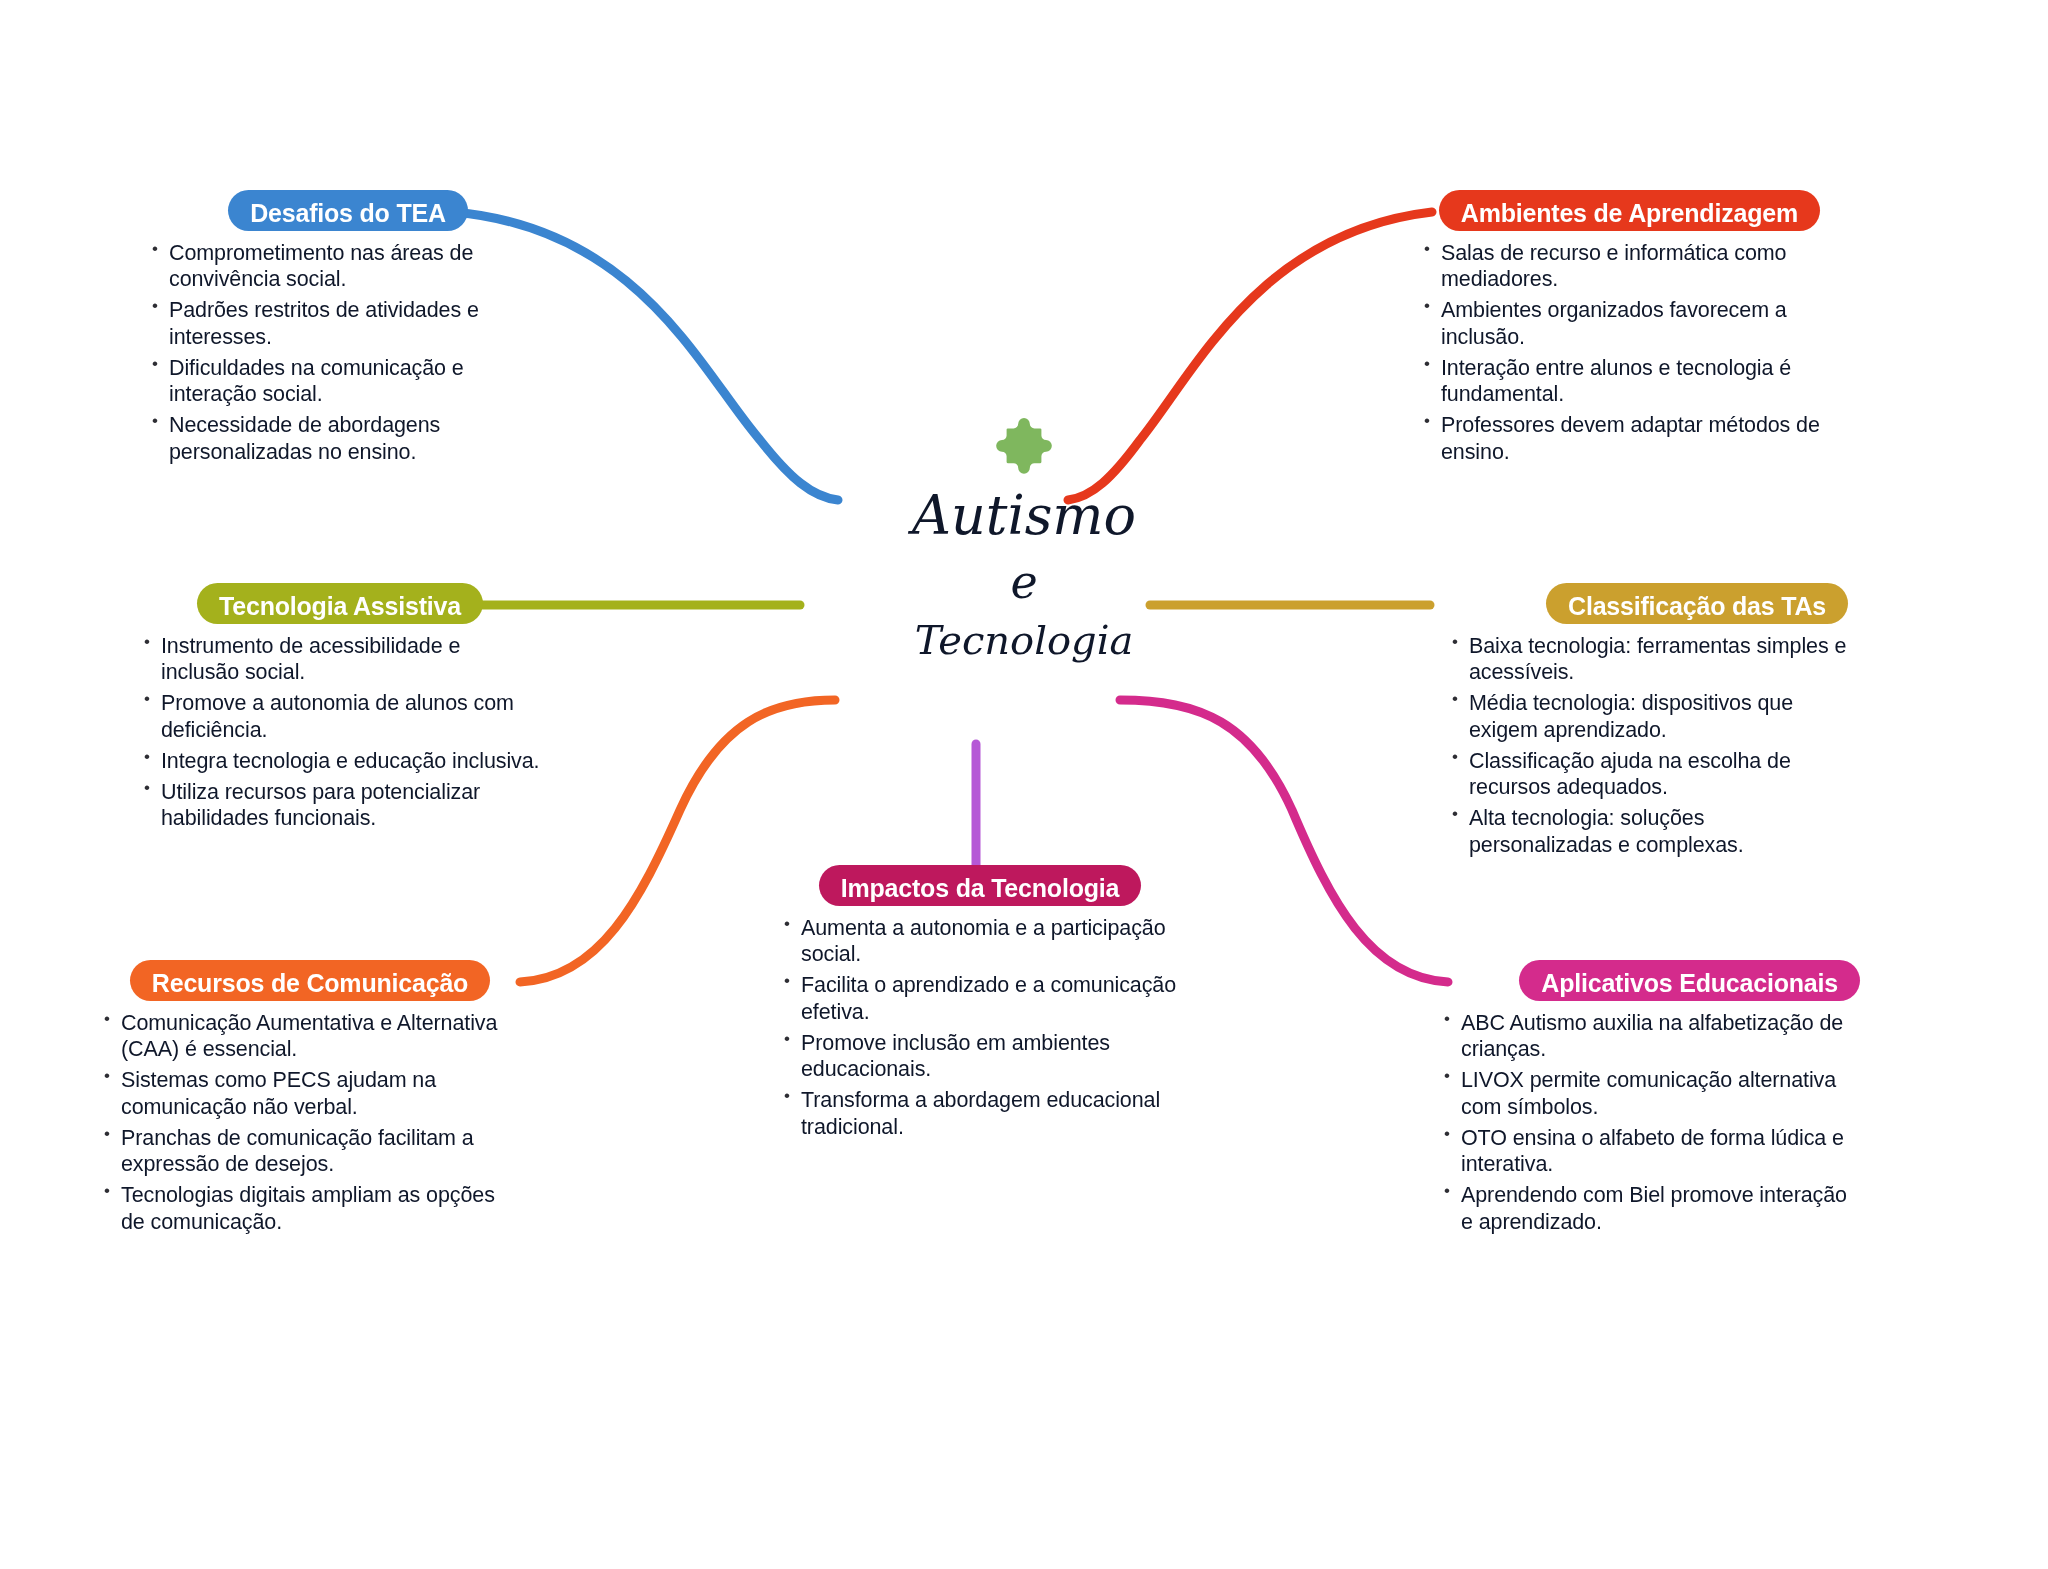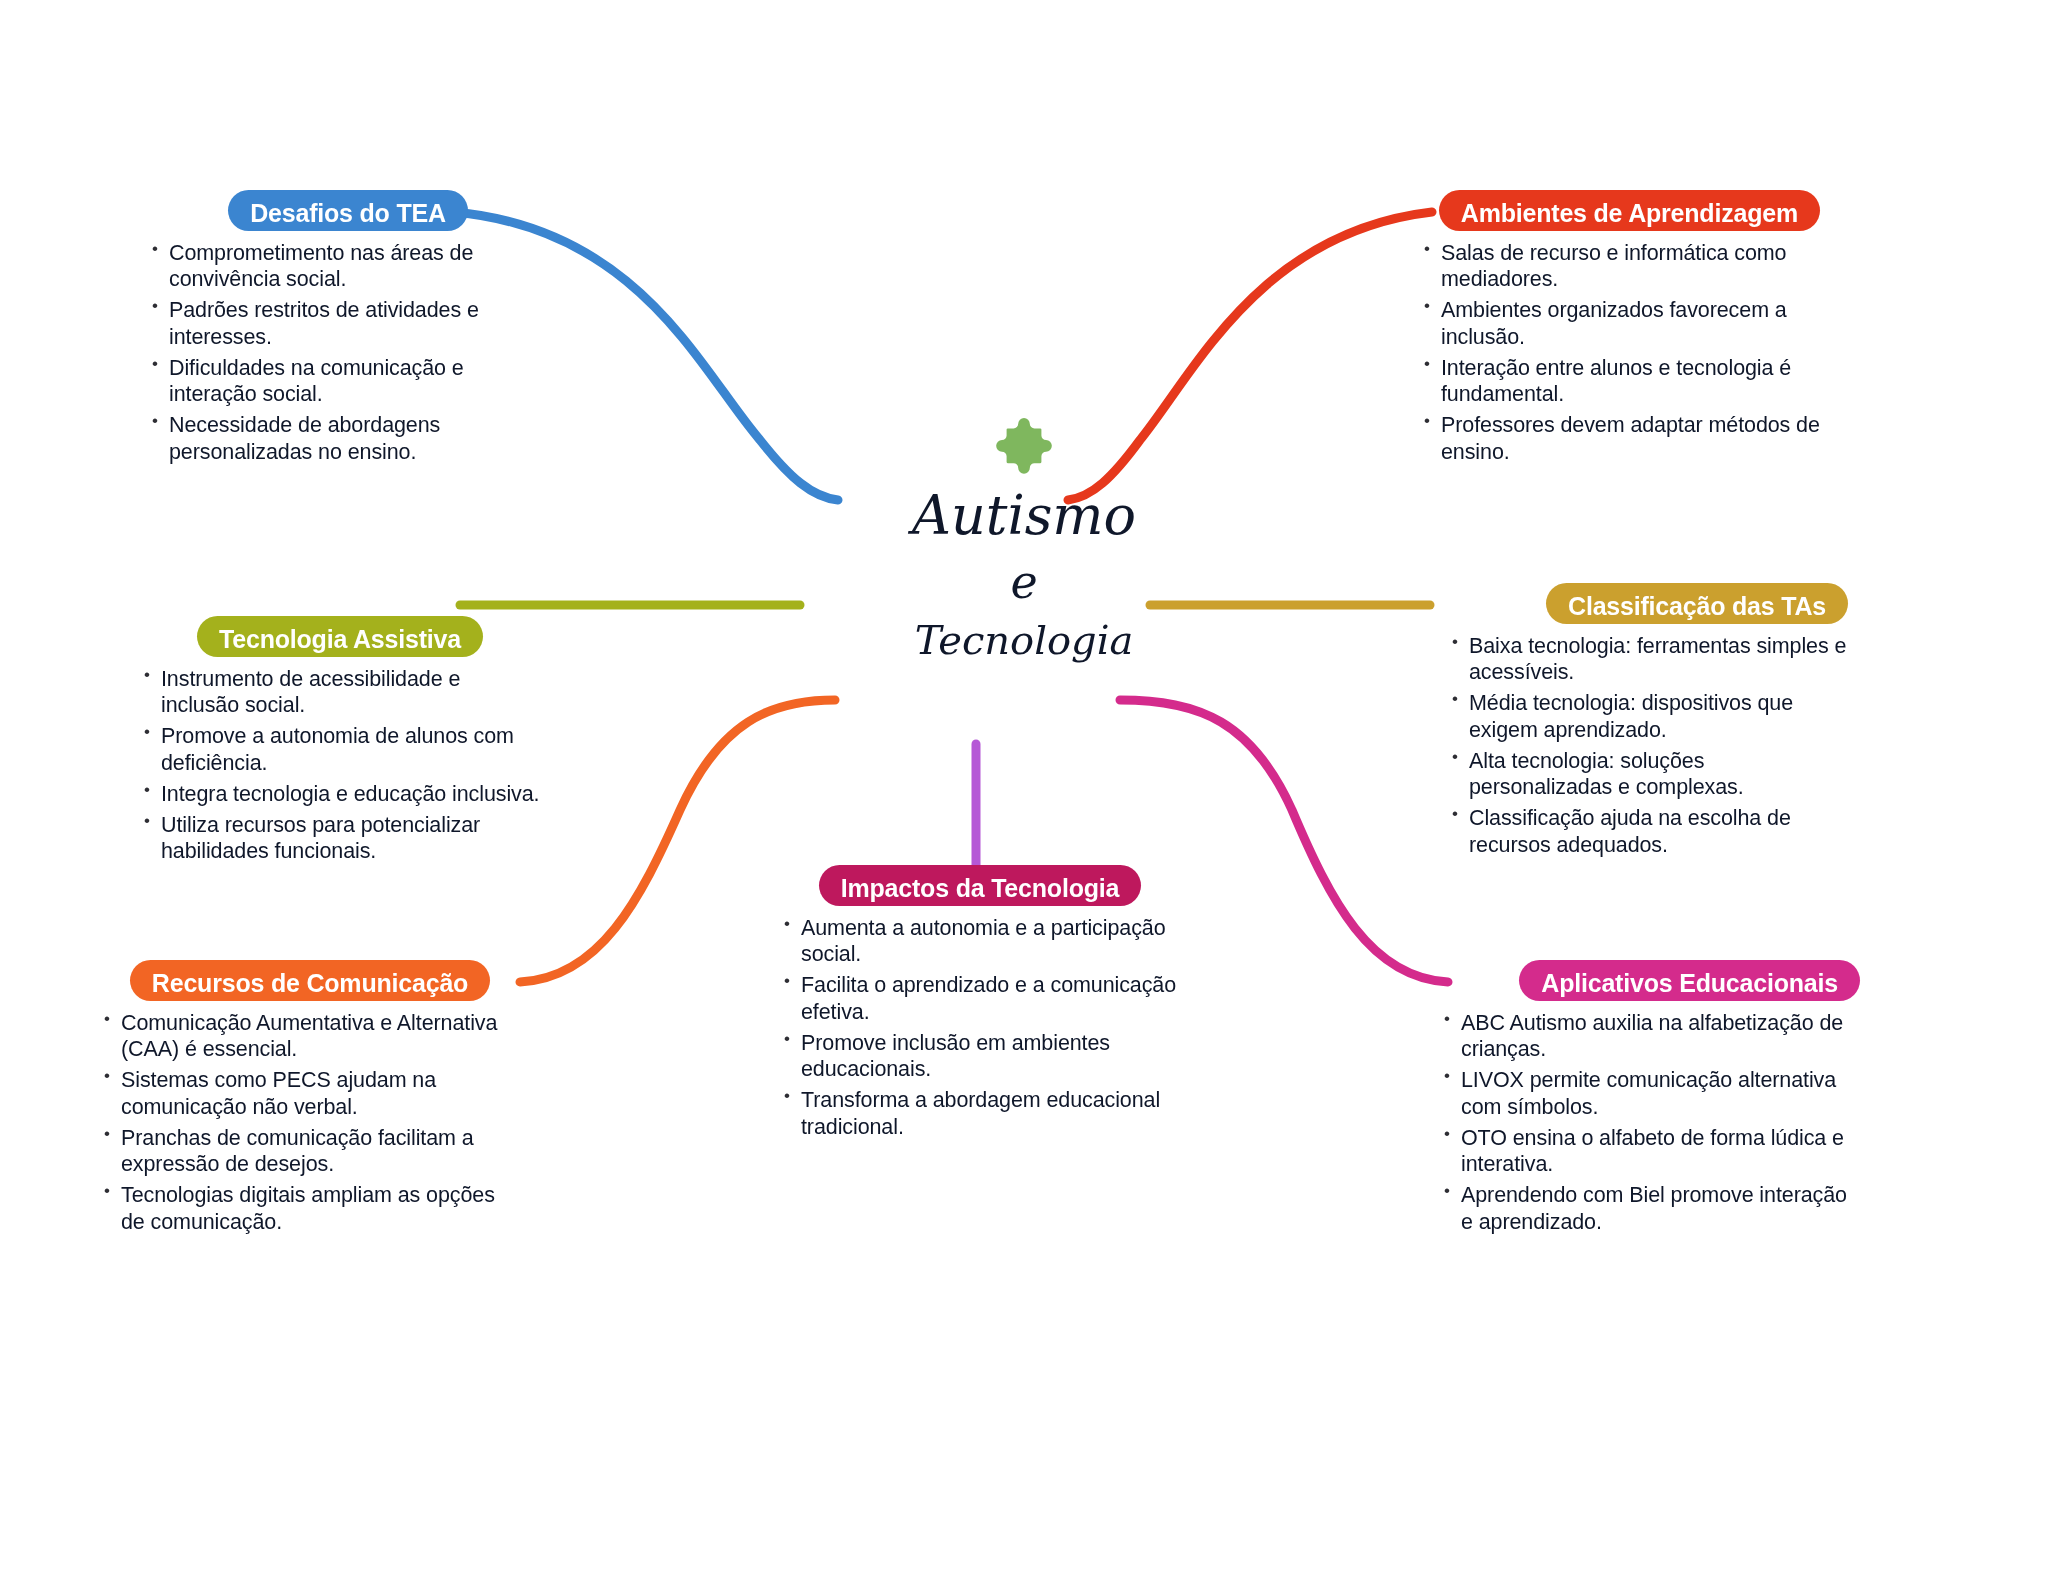--- a/index.html
+++ b/index.html
@@ -161,7 +161,7 @@
 
   <div class="branch" id="b-assistiva">
     <div class="pill-row center">
-      <span class="pill" style="background: rgb(164, 177, 28); margin-top: 33px;">Tecnologia Assistiva</span>
+      <span class="pill" style="background: rgb(164, 177, 28);">Tecnologia Assistiva</span>
     </div>
     <ul class="points">
       <li>Instrumento de acessibilidade e inclusão social.</li>

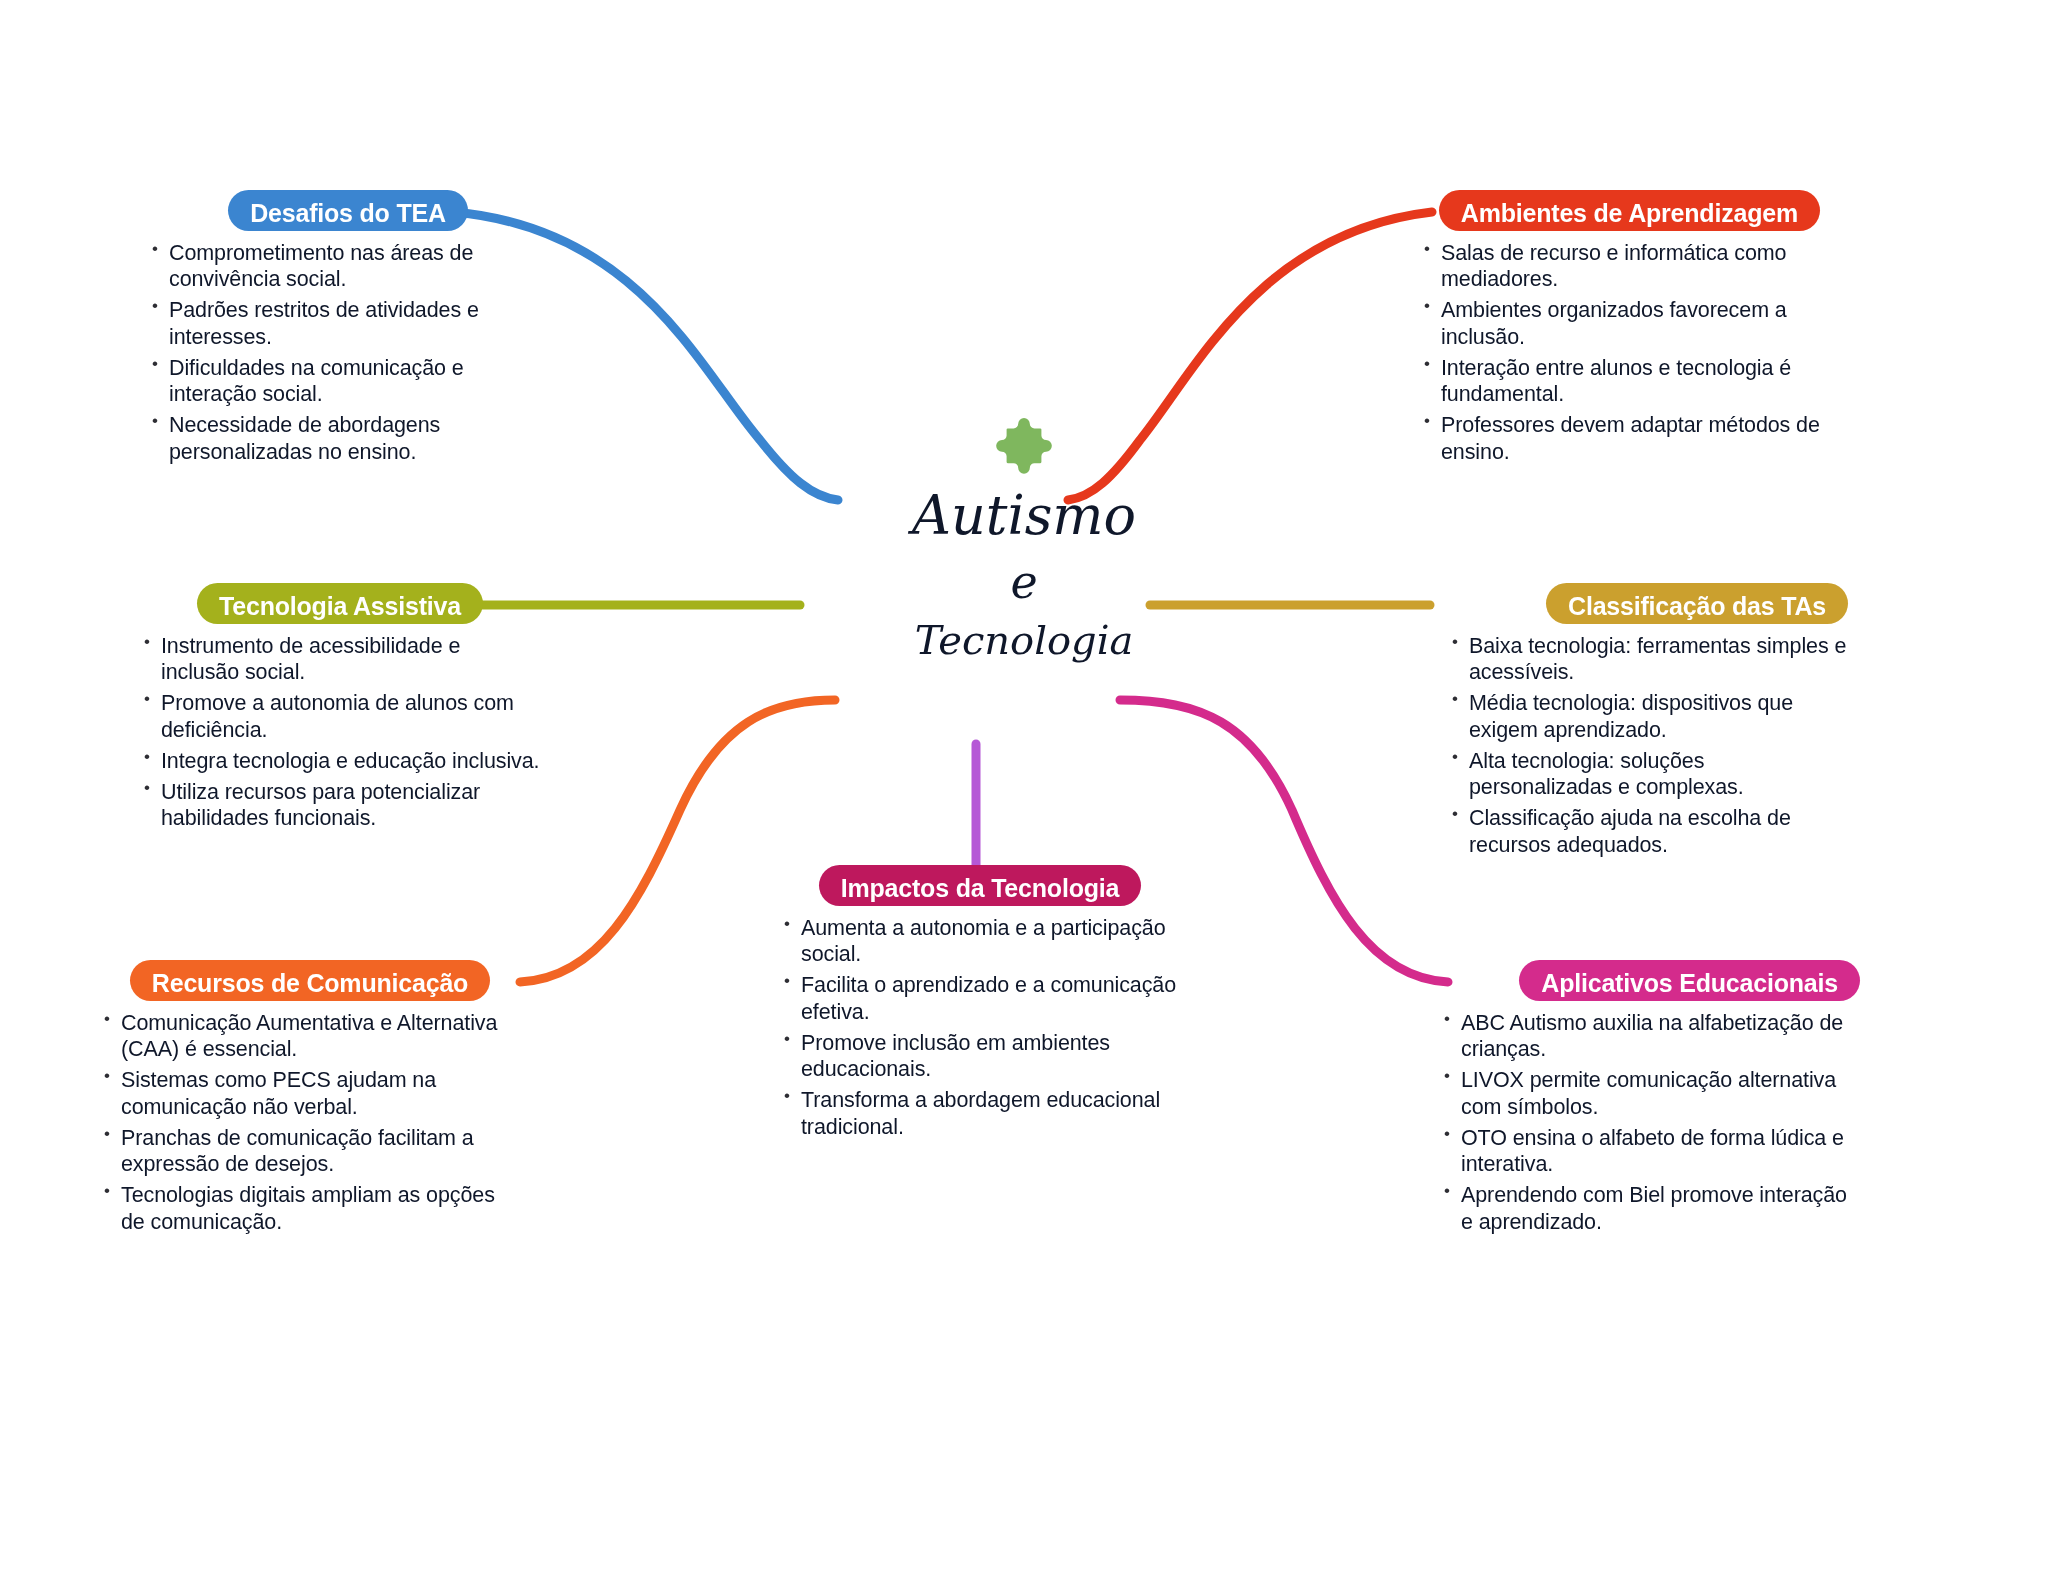--- a/index.html
+++ b/index.html
@@ -178,8 +178,8 @@
     <ul class="points">
       <li>Baixa tecnologia: ferramentas simples e acessíveis.</li>
       <li>Média tecnologia: dispositivos que exigem aprendizado.</li>
+      <li>Classificação ajuda na escolha de recursos adequados.</li>
       <li>Alta tecnologia: soluções personalizadas e complexas.</li>
-      <li>Classificação ajuda na escolha de recursos adequados.</li>
     </ul>
   </div>
 

